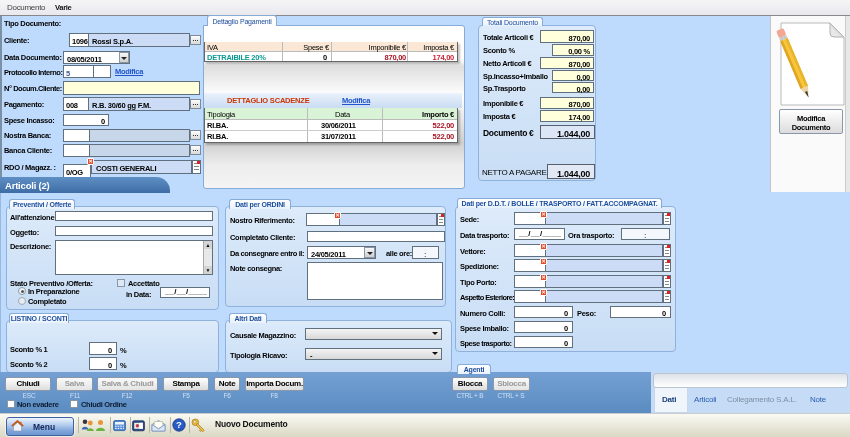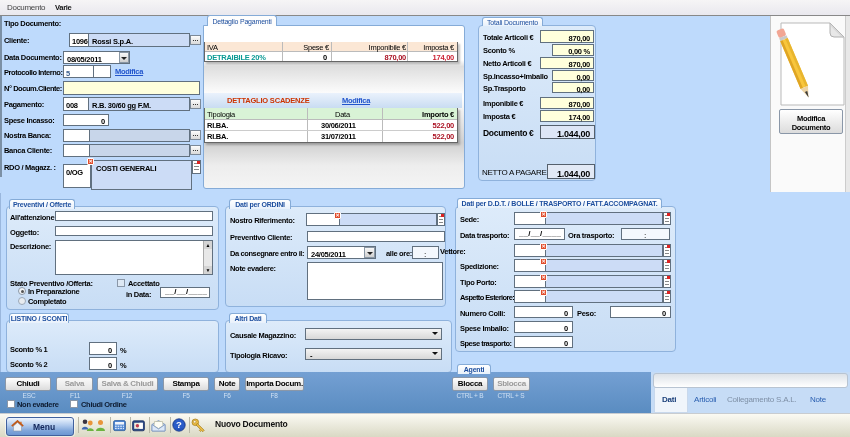--- a/index.html
+++ b/index.html
@@ -95,7 +95,7 @@
       <span class="val" style="position:absolute;left:2px;top:3px">0/OG</span>
     </div>
 <div class="redx" style="left:87px;top:158px">✕</div>
-<div class="inp ro" style="left:91px;top:160px;width:101px;height:30px">
+<div class="inp ro" style="left:91px;top:160px;width:101px;height:14px">
       <span class="val" style="position:absolute;left:4px;top:3px">COSTI GENERALI</span>
     </div>
 <div class="npicon" style="left:192px;top:160px;width:9px;height:14px"></div>

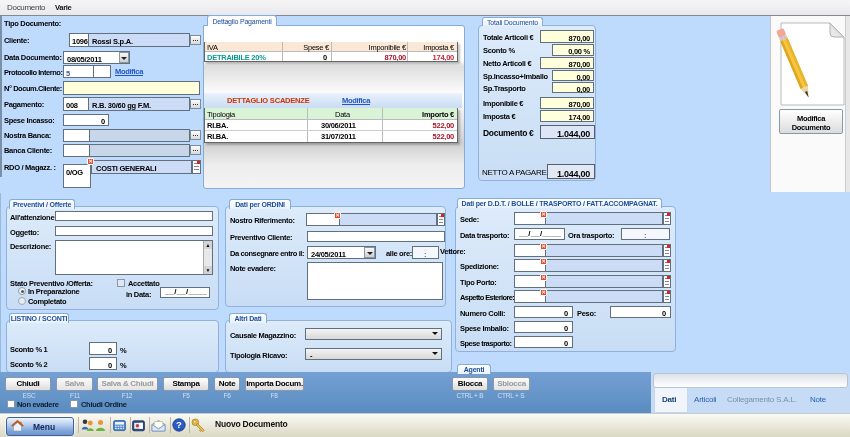--- a/index.html
+++ b/index.html
@@ -100,6 +100,9 @@
     </div>
 <div class="npicon" style="left:192px;top:160px;width:9px;height:14px"></div>
 
+<div class="ap" style="left:0;top:177px;width:170px;height:16px;background:linear-gradient(#5e8fc4,#3e6da5);border-radius:0 14px 0 0">
+  <span style="position:absolute;left:5px;top:3px;font:700 9.5px 'Liberation Sans';letter-spacing:-0.2px;color:#fff">Articoli (2)</span>
+</div>
 
 <div class="ap" style="left:203px;top:25px;width:260px;height:162px;background:linear-gradient(180deg,#ffffff 0%,#ffffff 21%,#dedede 25%,#f6f6f6 38%,#ffffff 44%,#d0d0d0 72%,#ededed 86%,#f4f4f4 100%);border:1px solid #85abd7;border-radius:0 3px 3px 3px"></div>
 <div class="tab" style="left:207px;top:15px;width:70px;height:11px;font-weight:400;line-height:11px;background:#fdfdfd">Dettaglio Pagamenti</div>

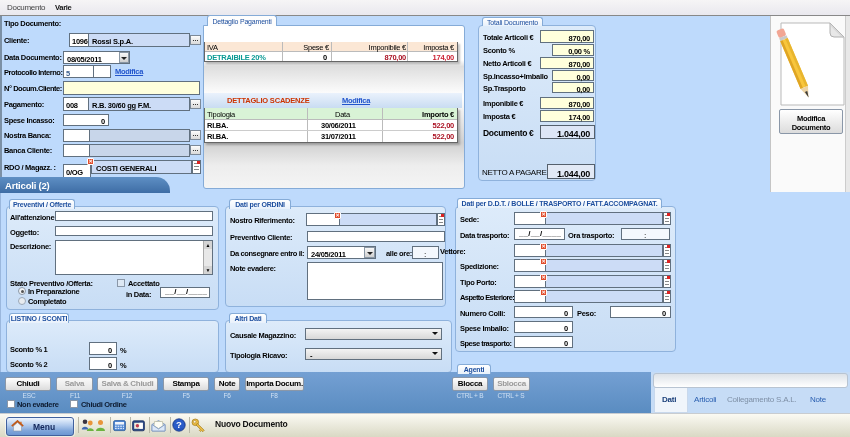--- a/index.html
+++ b/index.html
@@ -249,7 +249,7 @@
 <div class="redx" style="left:334px;top:212px">✕</div>
 <div class="inp ro" style="left:339px;top:213px;width:98px;height:13px"></div>
 <div class="npicon" style="left:437px;top:213px;width:8px;height:13px"></div>
-<div class="lbl" style="left:230px;top:233px">Preventivo Cliente:</div>
+<div class="lbl" style="left:230px;top:233px">Completato Cliente:</div>
 <div class="inp" style="left:307px;top:231px;width:138px;height:11px"></div>
 <div class="lbl" style="left:230px;top:249px;letter-spacing:-0.4px">Da consegnare entro il:</div>
 <div class="inp" style="left:307px;top:246px;width:69px;height:13px">

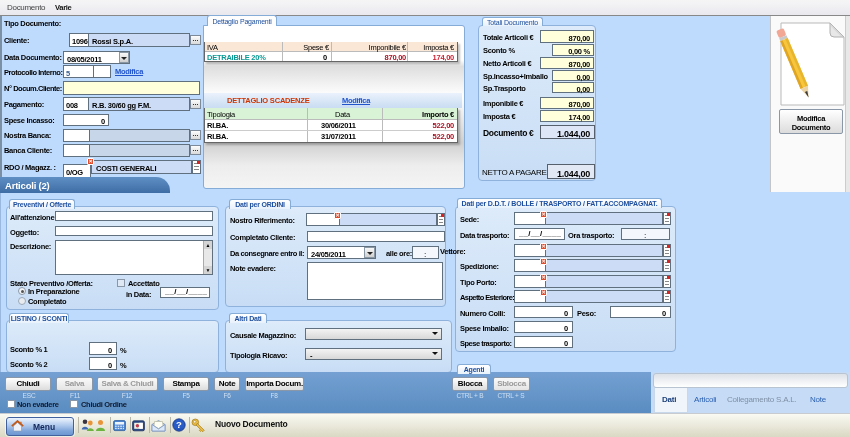--- a/index.html
+++ b/index.html
@@ -290,7 +290,7 @@
 <div class="inp" style="left:621px;top:228px;width:49px;height:12px;background:#f4f8fd">
       <span class="val" style="position:absolute;left:22px;top:2px;color:#666">:</span>
     </div>
-<div class="lbl" style="left:440px;top:247px">Vettore:</div>
+<div class="lbl" style="left:460px;top:247px">Vettore:</div>
 <div class="inp" style="left:514px;top:244px;width:32px;height:13px"></div>
 <div class="redx" style="left:540px;top:243px">✕</div>
 <div class="inp ro" style="left:545px;top:244px;width:118px;height:13px"></div>

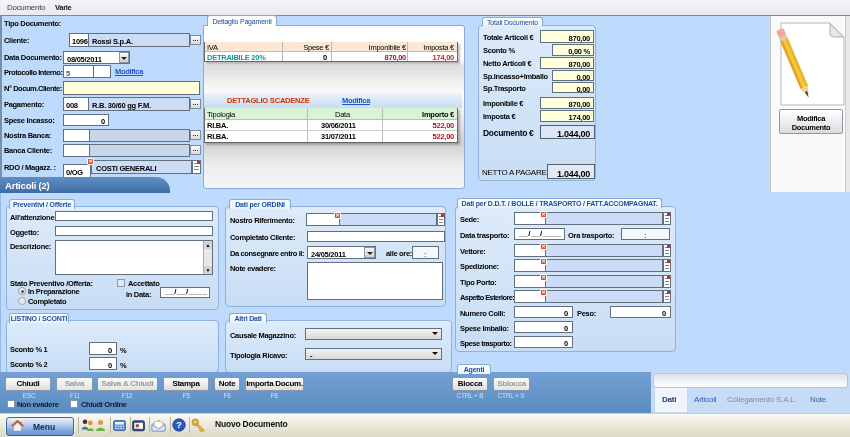--- a/index.html
+++ b/index.html
@@ -260,7 +260,7 @@
 <div class="inp" style="left:412px;top:246px;width:27px;height:13px;background:#f4f8fd">
       <span class="val" style="position:absolute;left:11px;top:3px;color:#666">:</span>
     </div>
-<div class="lbl" style="left:230px;top:264px">Note evadere:</div>
+<div class="lbl" style="left:230px;top:264px">Note consegna:</div>
 <div class="inp" style="left:307px;top:262px;width:136px;height:38px"></div>
 
 <div class="panel" style="left:225px;top:320px;width:227px;height:53px"></div>

